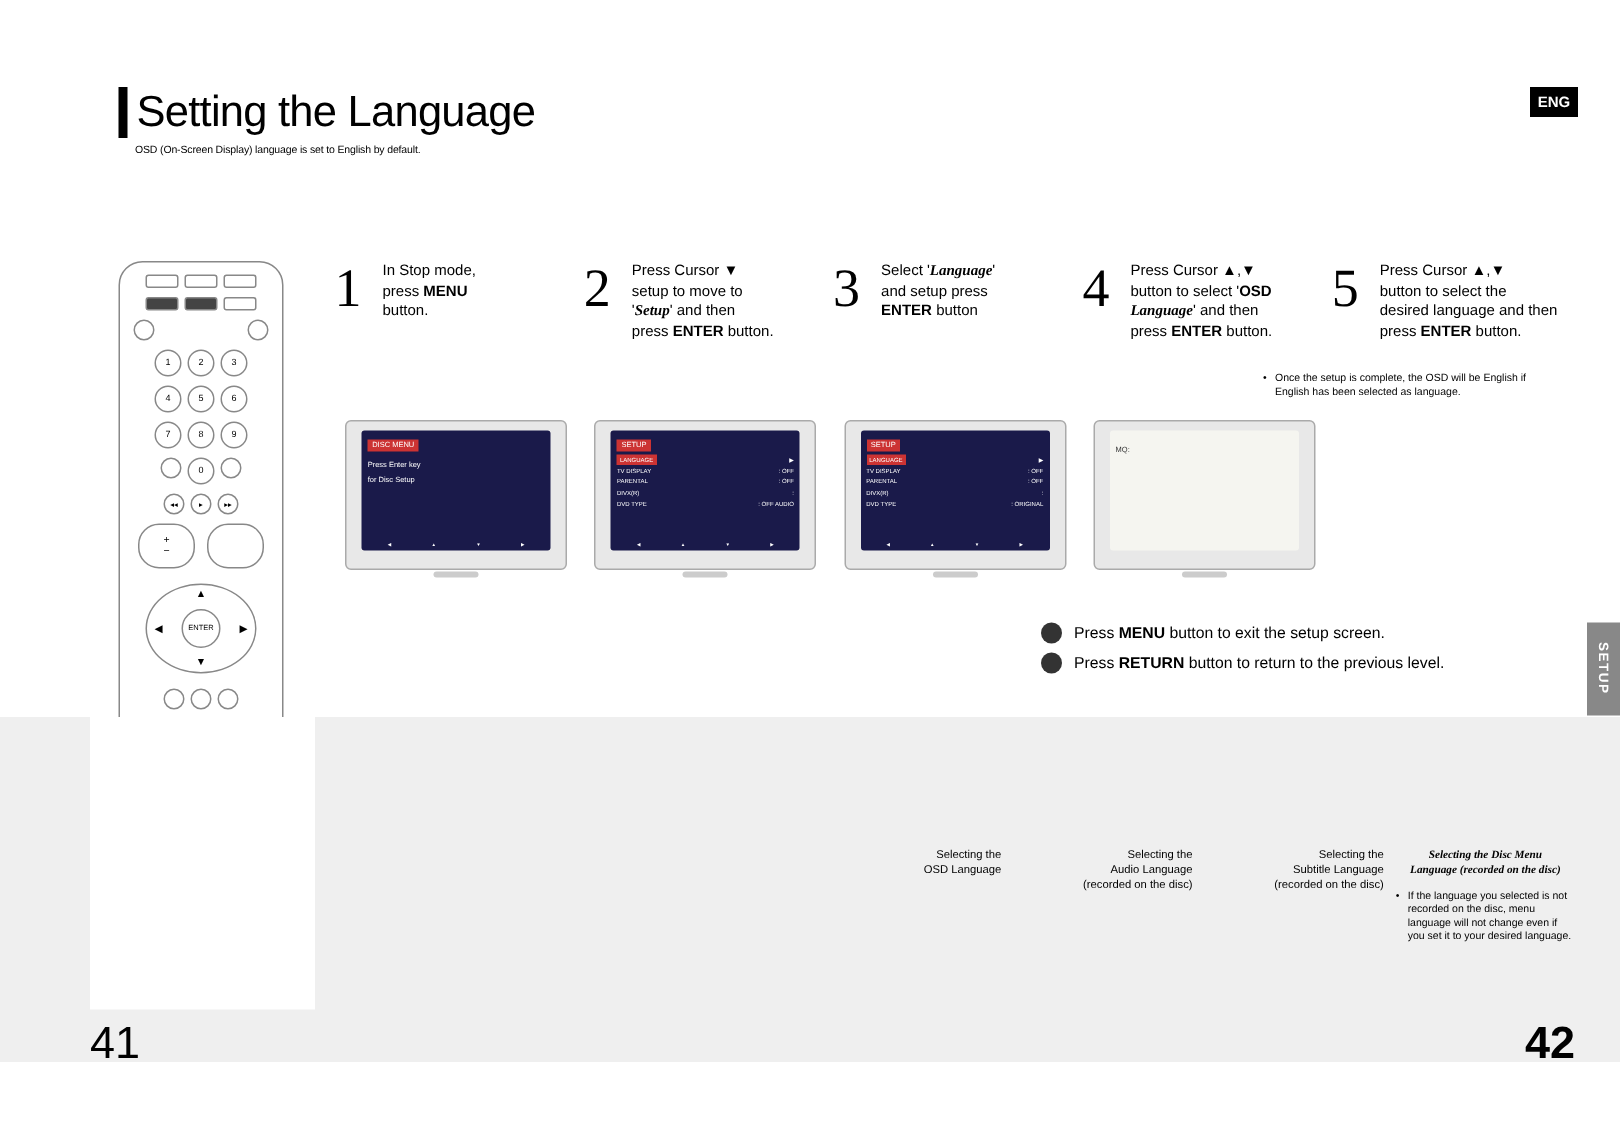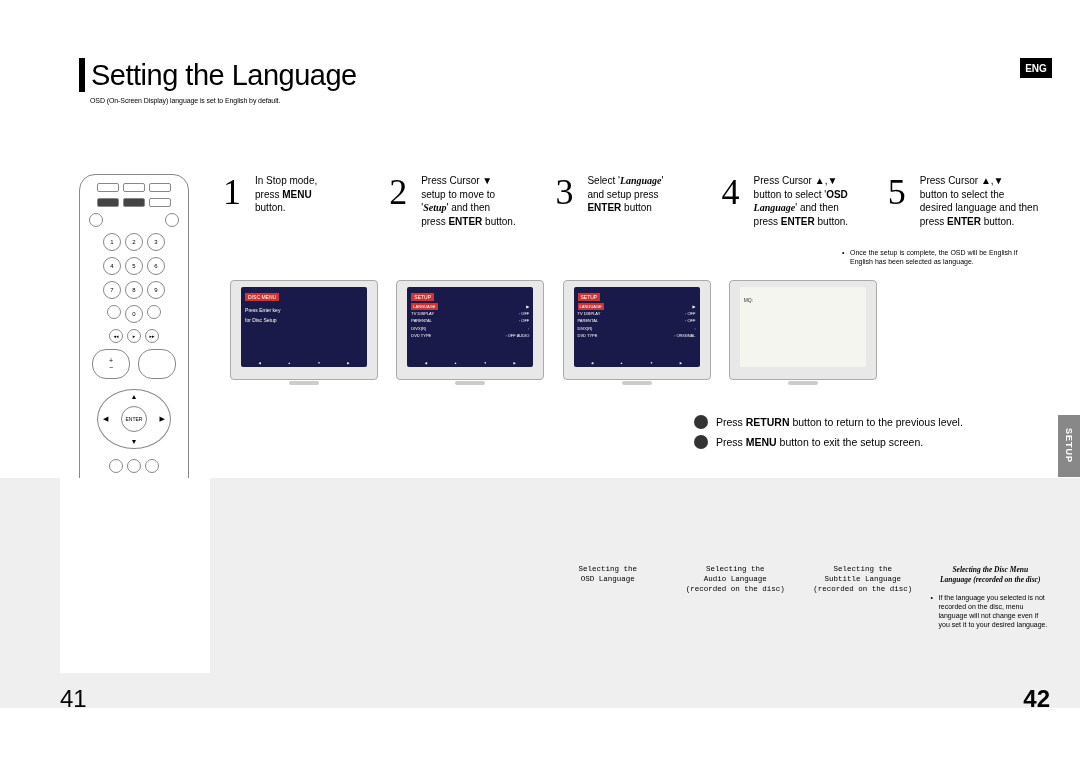--- a/index.html
+++ b/index.html
@@ -292,11 +292,11 @@
   <div class="hints">
     <div class="hint">
       <div class="hint-dot"></div>
-      <div class="hint-text" dataets-interactable="false">Press <span class="b">RETURN</span> button to return to the previous level.</div>
+      <div class="hint-text">Press <span class="b">MENU</span> button to exit the setup screen.</div>
     </div>
     <div class="hint">
       <div class="hint-dot"></div>
-      <div class="hint-text">Press <span class="b">MENU</span> button to exit the setup screen.</div>
+      <div class="hint-text" dataets-interactable="false">Press <span class="b">RETURN</span> button to return to the previous level.</div>
     </div>
   </div>
 

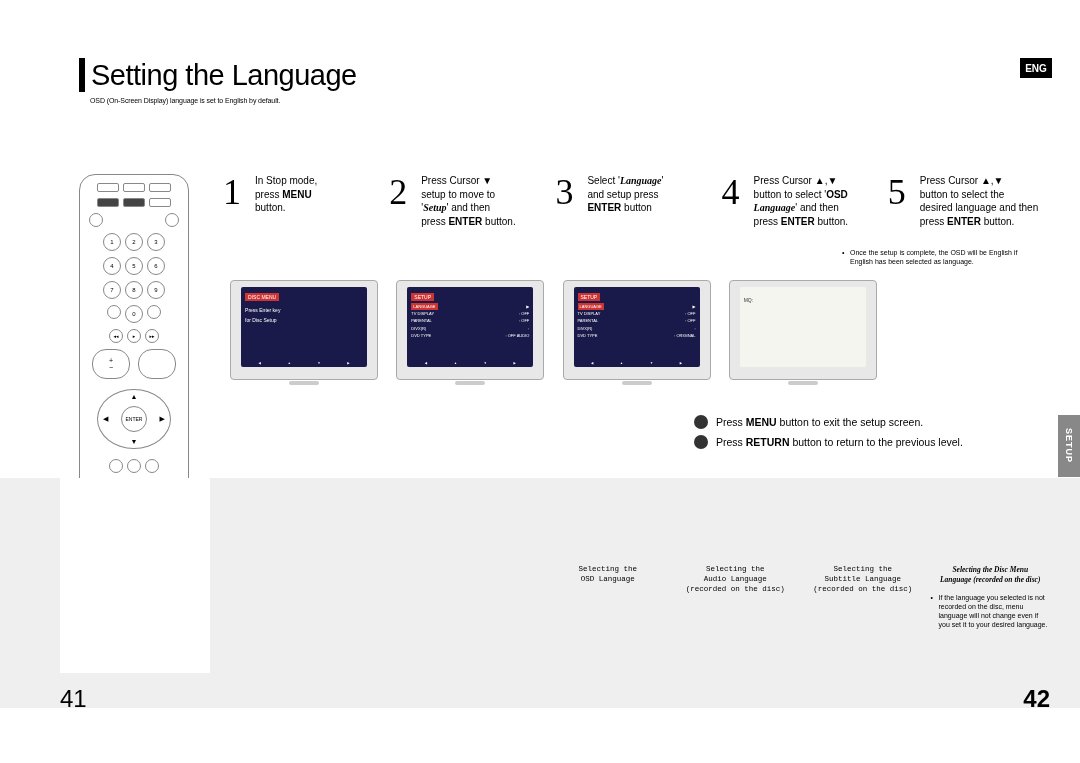--- a/index.html
+++ b/index.html
@@ -60,7 +60,7 @@
   .bottom-bar { position: absolute; left: 0; right: 0; top: 478px; height: 230px; background: #efefef; }
   
   .footer-cols { position: absolute; left: 548px; top: 565px; right: 30px; display: flex; gap: 8px; font-size: 7.5px; }
-  .fcol { flex: 1; text-align: center; line-height: 1.3; font-family: Liberation Mono, monospace; }
+  .fcol { flex: 1; text-align: right; line-height: 1.3; }
   .fcol.it { font-style: italic; font-family: Georgia, serif; font-weight: bold; text-align: center; }
   .fcol.it .sub { font-style: normal; font-family: Arial, sans-serif; font-weight: normal; font-size: 7px; text-align: left; display: block; margin-top: 8px; }
   .fcol.it .sub li { list-style:none; position:relative; padding-left:8px; }

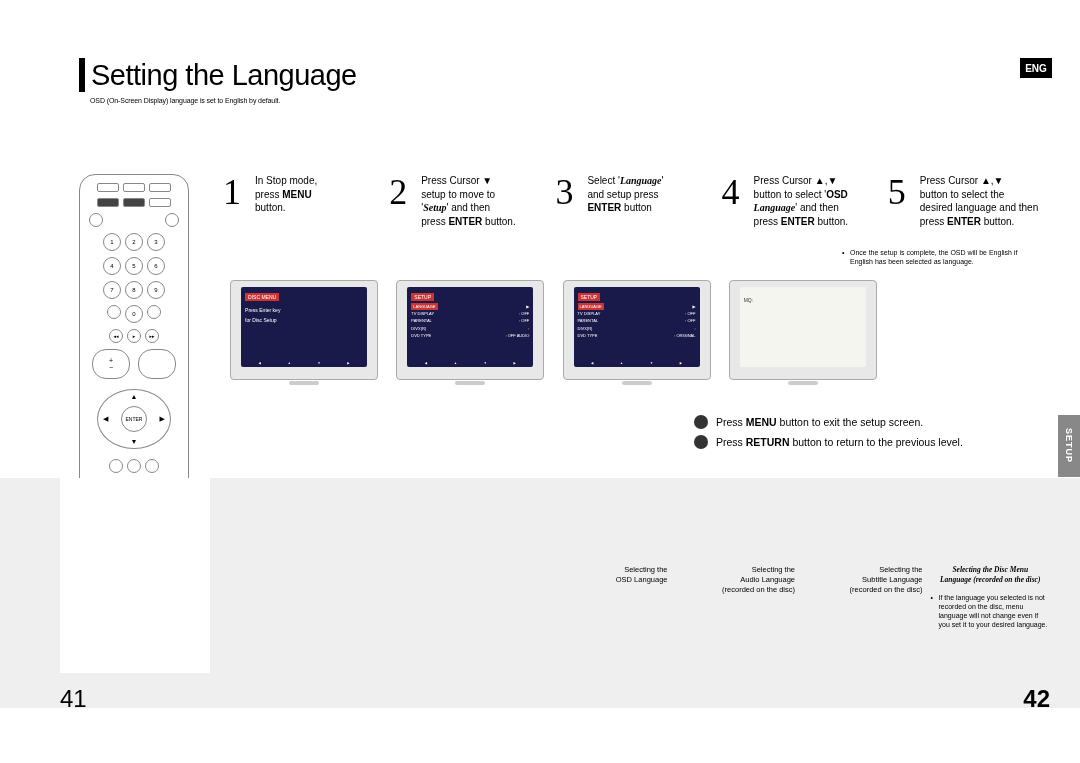--- a/index.html
+++ b/index.html
@@ -68,7 +68,7 @@
   
   .remote-wrap { position: absolute; left: 60px; top: 478px; width: 150px; height: 195px; background: #fff; z-index: 2; }
   
-  .pagenum { position: absolute; bottom: 50px; font-size: 24px; }
+  .pagenum { position: absolute; bottom: 50px; font-size: 30px; }
   .pagenum.left { left: 60px; }
   .pagenum.right { right: 30px; font-weight: bold; }
 </style>

